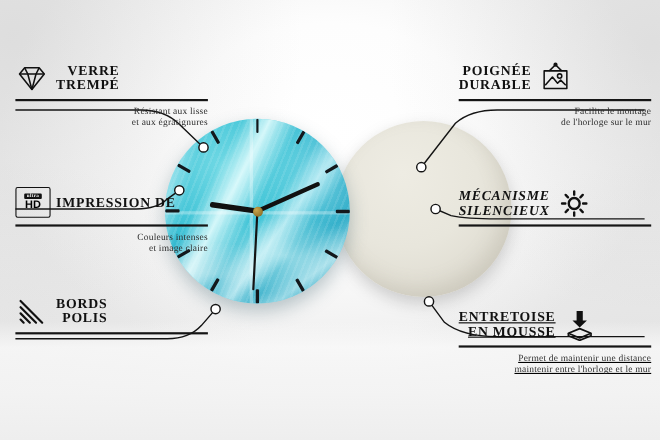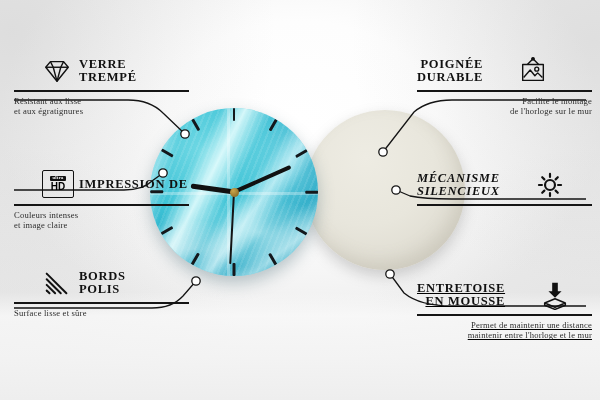--- a/index.html
+++ b/index.html
@@ -80,7 +80,7 @@
 
   
   .callout{position:absolute;width:175px;}
-  .callout.left{left:14px;text-align:left;}
+  .callout.left{left:14px;text-align:right;}
   .callout.right{right:8px;text-align:right;}
   .co-head{display:flex;align-items:center;gap:7px;}
   .callout.right .co-head{justify-content:flex-start;}

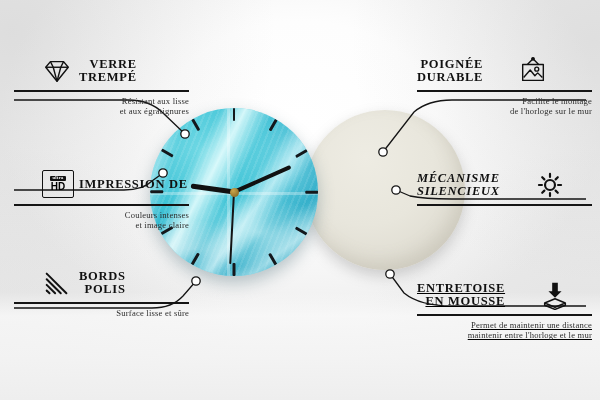--- a/index.html
+++ b/index.html
@@ -94,7 +94,7 @@
     font-family:"Liberation Serif", serif;
     font-size:8.6px;line-height:10.8px;color:#2d2d2d;letter-spacing:.2px;
   }
-  .co-icon{width:30px;height:30px;flex:0 0 30px;margin-left:28px;}
+  .co-icon{width:30px;height:30px;flex:0 0 30px;}
   .co-icon svg{display:block;width:30px;height:30px;}
 
   #c-verre{top:56px;}

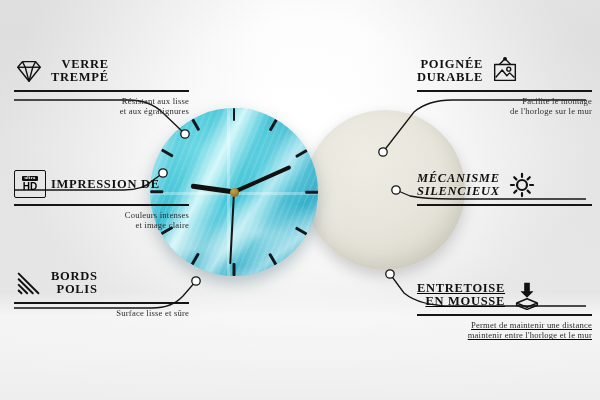--- a/index.html
+++ b/index.html
@@ -249,9 +249,6 @@
       </span>
     </div>
     <div class="co-rule"></div>
-    <div class="co-sub">
-      <span>Surface lisse et sûre</span>
-    </div>
   </div>
 
   <div class="callout right" id="c-poignee">

